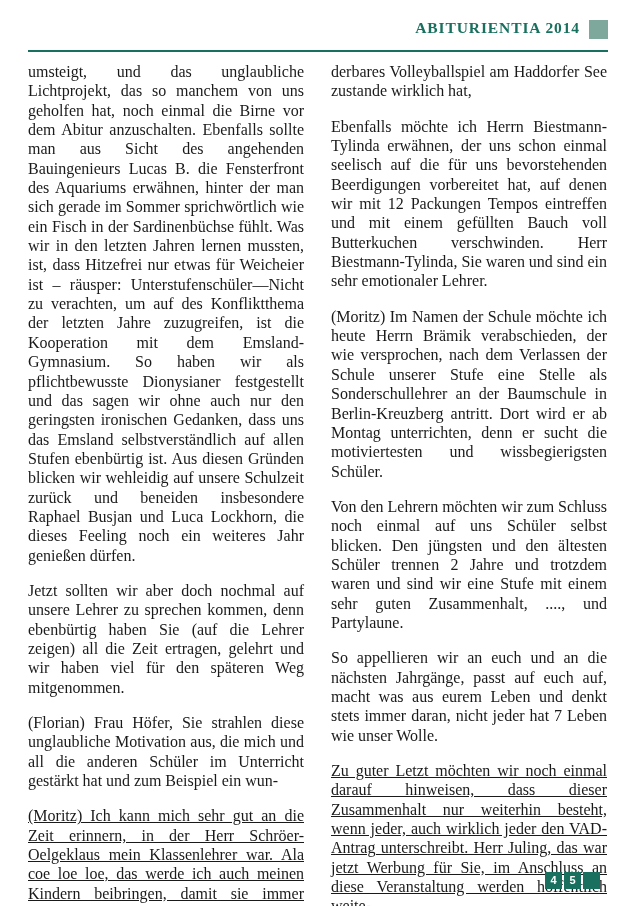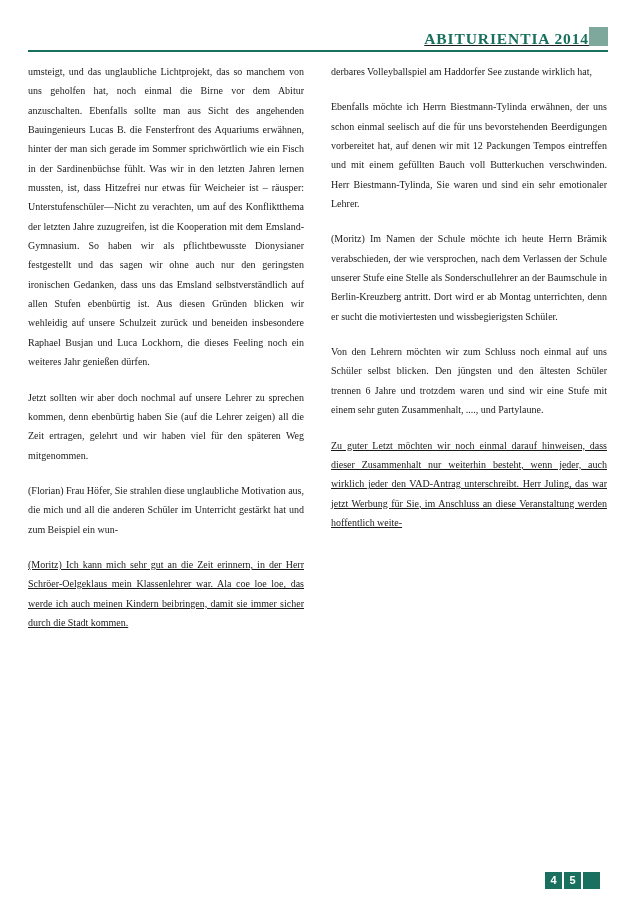--- a/index.html
+++ b/index.html
@@ -33,10 +33,10 @@
   }
   .masthead-inner {
     display: flex;
-    align-items: flex-end;
+    align-items: flex-start;
     justify-content: flex-end;
+    gap: 9px;
     height: 26px;
-    text-decoration: underline;
   }
   .masthead-title {
     font-family: "Liberation Serif", "DejaVu Serif", serif;

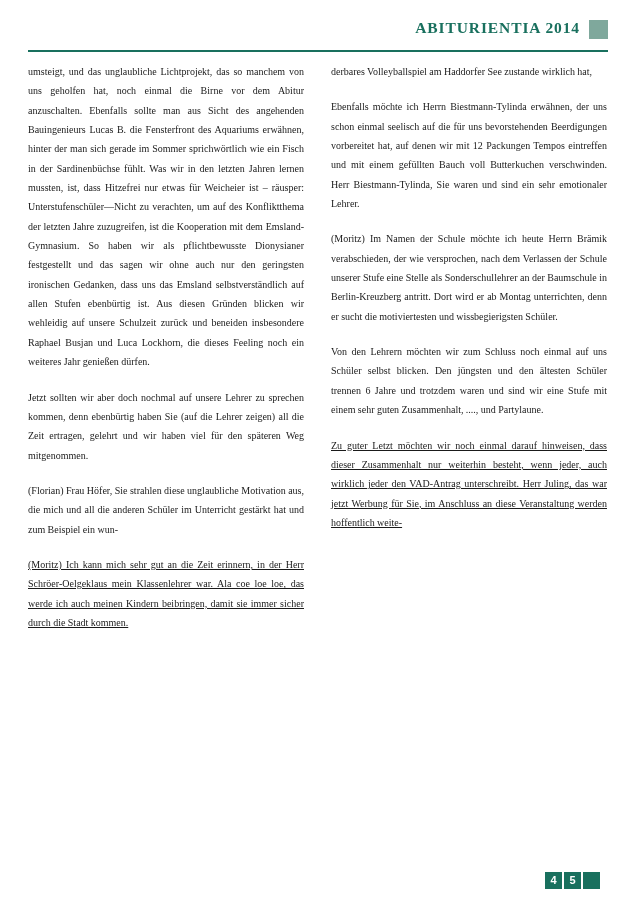--- a/index.html
+++ b/index.html
@@ -77,7 +77,7 @@
   }
   .col p {
     margin: 0 0 16px 0;
-    font-size: 10px;
+    font-size: 16px;
     line-height: 19.35px;
     text-align: justify;
     text-justify: inter-word;

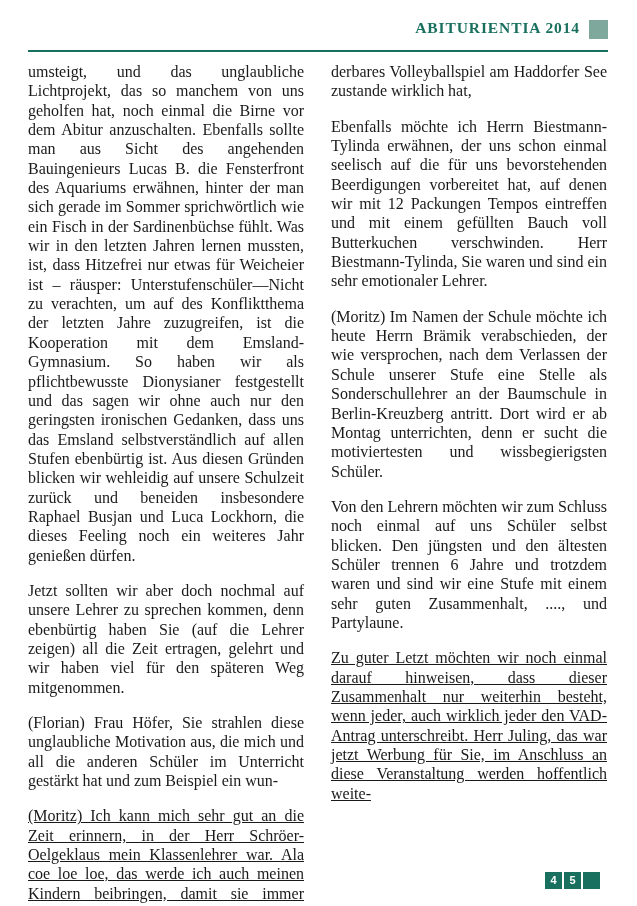--- a/index.html
+++ b/index.html
@@ -138,7 +138,7 @@
       <p>derbares Volleyballspiel am Haddorfer See zustande wirklich hat,</p>
       <p>Ebenfalls möchte ich Herrn Biestmann-Tylinda erwähnen, der uns schon einmal seelisch auf die für uns bevorstehenden Beerdigungen vorbereitet hat, auf denen wir mit 12 Packungen Tempos eintreffen und mit einem gefüllten Bauch voll Butterkuchen verschwinden. Herr Biestmann-Tylinda, Sie waren und sind ein sehr emotionaler Lehrer.</p>
       <p>(Moritz) Im Namen der Schule möchte ich heute Herrn Brämik verabschieden, der wie versprochen, nach dem Verlassen der Schule unserer Stufe eine Stelle als Sonderschullehrer an der Baumschule in Berlin-Kreuzberg antritt. Dort wird er ab Montag unterrichten, denn er sucht die motiviertesten und wissbegierigsten Schüler.</p>
-      <p>Von den Lehrern möchten wir zum Schluss noch einmal auf uns Schüler selbst blicken. Den jüngsten und den ältesten Schüler trennen 6 Jahre und trotzdem waren und sind wir eine Stufe mit einem sehr guten Zusammenhalt, ...., und Partylaune.</p>
+      <p>Von den Lehrern möchten wir zum Schluss noch einmal auf uns Schüler selbst blicken. Den jüngsten und den ältesten Schüler trennen 2 Jahre und trotzdem waren und sind wir eine Stufe mit einem sehr guten Zusammenhalt, ...., und Partylaune.</p>
       <p>Zu guter Letzt möchten wir noch einmal darauf hinweisen, dass dieser Zusammenhalt nur weiterhin besteht, wenn jeder, auch wirklich jeder den VAD-Antrag unterschreibt. Herr Juling, das war jetzt Werbung für Sie, im Anschluss an diese Veranstaltung werden hoffentlich weite-</p>
     </div>
 

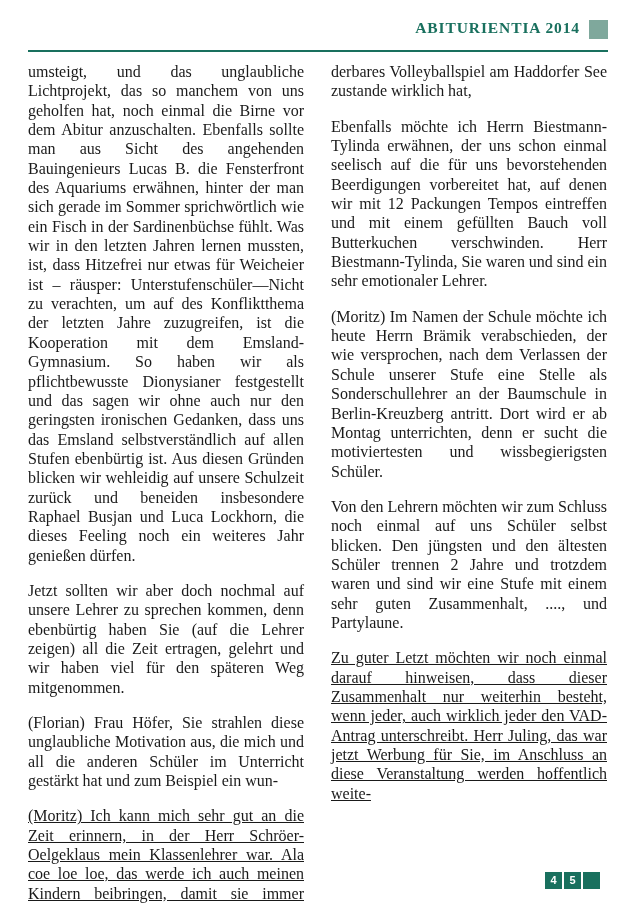--- a/index.html
+++ b/index.html
@@ -139,6 +139,7 @@
       <p>Ebenfalls möchte ich Herrn Biestmann-Tylinda erwähnen, der uns schon einmal seelisch auf die für uns bevorstehenden Beerdigungen vorbereitet hat, auf denen wir mit 12 Packungen Tempos eintreffen und mit einem gefüllten Bauch voll Butterkuchen verschwinden. Herr Biestmann-Tylinda, Sie waren und sind ein sehr emotionaler Lehrer.</p>
       <p>(Moritz) Im Namen der Schule möchte ich heute Herrn Brämik verabschieden, der wie versprochen, nach dem Verlassen der Schule unserer Stufe eine Stelle als Sonderschullehrer an der Baumschule in Berlin-Kreuzberg antritt. Dort wird er ab Montag unterrichten, denn er sucht die motiviertesten und wissbegierigsten Schüler.</p>
       <p>Von den Lehrern möchten wir zum Schluss noch einmal auf uns Schüler selbst blicken. Den jüngsten und den ältesten Schüler trennen 2 Jahre und trotzdem waren und sind wir eine Stufe mit einem sehr guten Zusammenhalt, ...., und Partylaune.</p>
+      <p>So appellieren wir an euch und an die nächsten Jahrgänge, passt auf euch auf, macht was aus eurem Leben und denkt stets immer daran, nicht jeder hat 7 Leben wie unser Wolle.</p>
       <p>Zu guter Letzt möchten wir noch einmal darauf hinweisen, dass dieser Zusammenhalt nur weiterhin besteht, wenn jeder, auch wirklich jeder den VAD-Antrag unterschreibt. Herr Juling, das war jetzt Werbung für Sie, im Anschluss an diese Veranstaltung werden hoffentlich weite-</p>
     </div>
 

